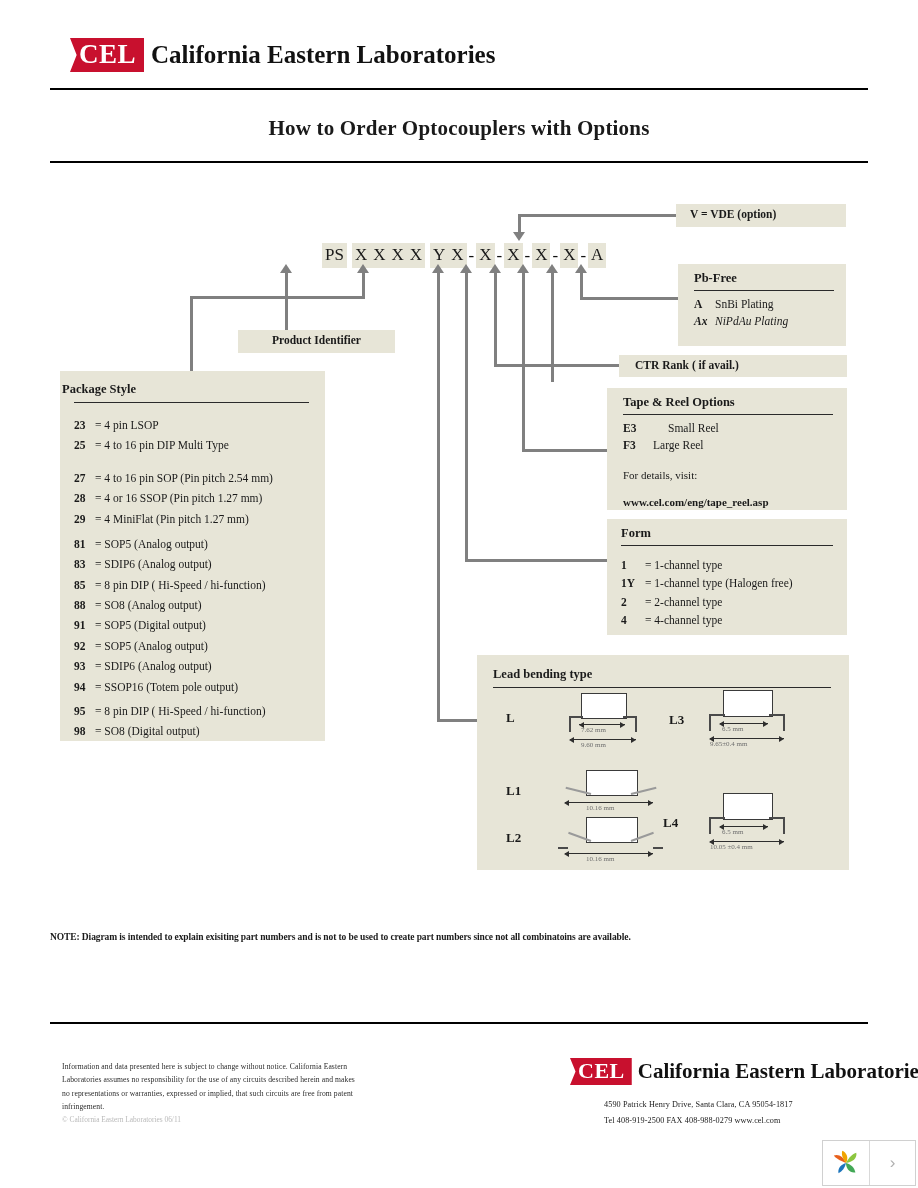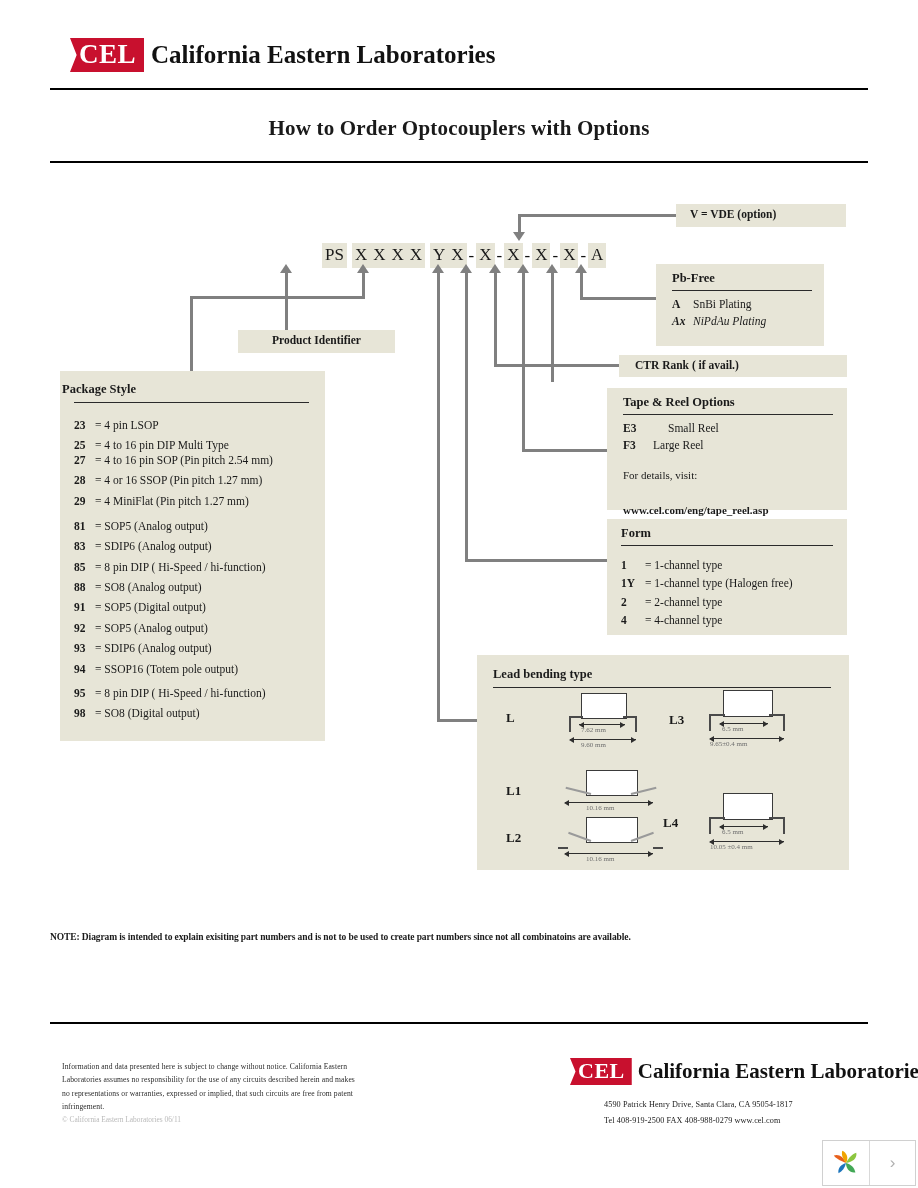--- a/index.html
+++ b/index.html
@@ -182,7 +182,7 @@
     <div style="padding:4px 0 0 14px;font-size:11.5px;font-weight:bold;">V = VDE (option)</div>
   </div>
 
-  <div class="box" id="pbfree-box" style="left:656px;top:264px;width:168px;height:82px;">
+  <div class="box" id="pbfree-box" style="left:678px;top:264px;width:168px;height:82px;">
     <div class="box-title" style="padding:7px 0 0 16px;">Pb-Free</div>
     <div class="box-rule" style="margin:4px 12px 0 16px;"></div>
     <div style="padding:6px 0 0 16px;">

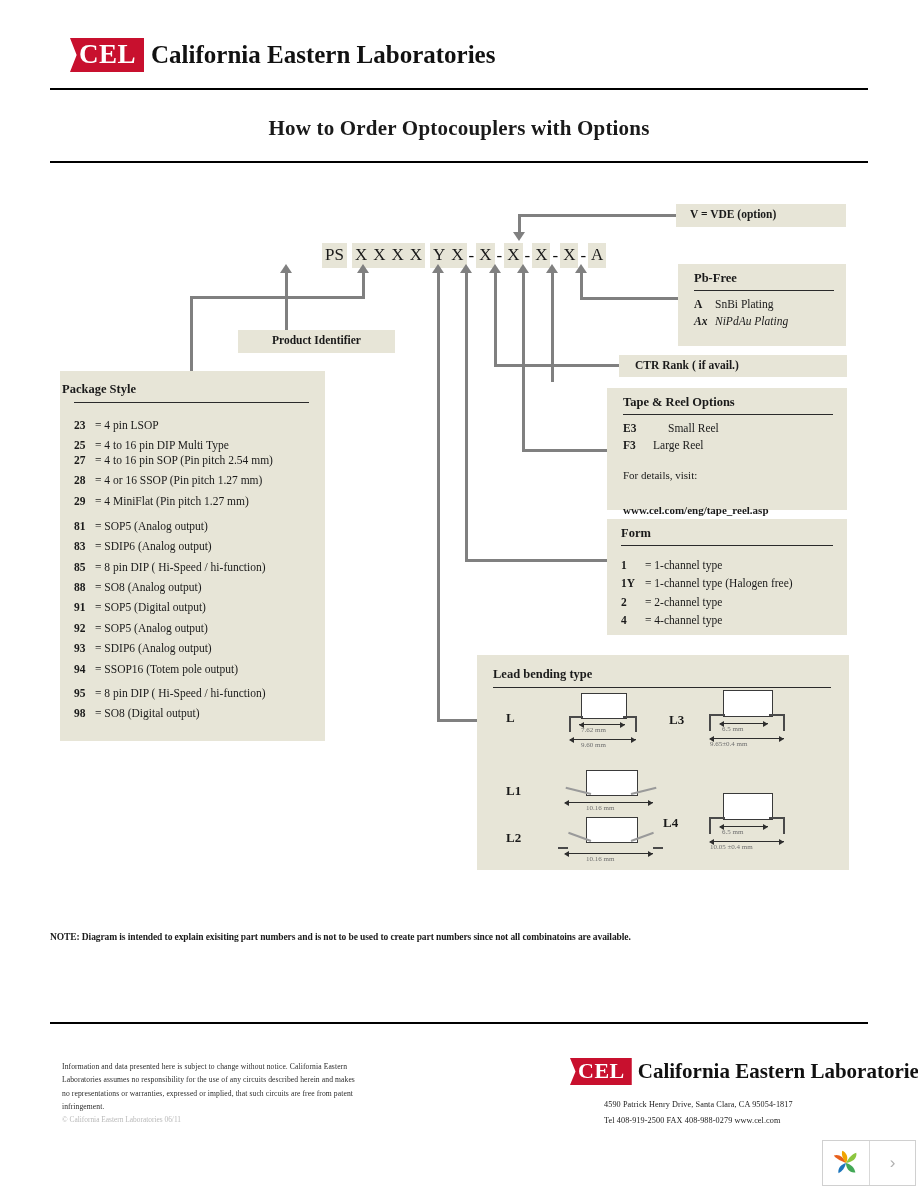--- a/index.html
+++ b/index.html
@@ -257,7 +257,7 @@
         <span class="k">25</span>
         <span class="v">= 4 to 16 pin DIP Multi Type</span>
       </div>
-      <div class="row" style="margin-top:0;">
+      <div class="row" style="margin-top:18px;">
         <span class="k">27</span>
         <span class="v">= 4 to 16 pin SOP (Pin pitch 2.54 mm)</span>
       </div>

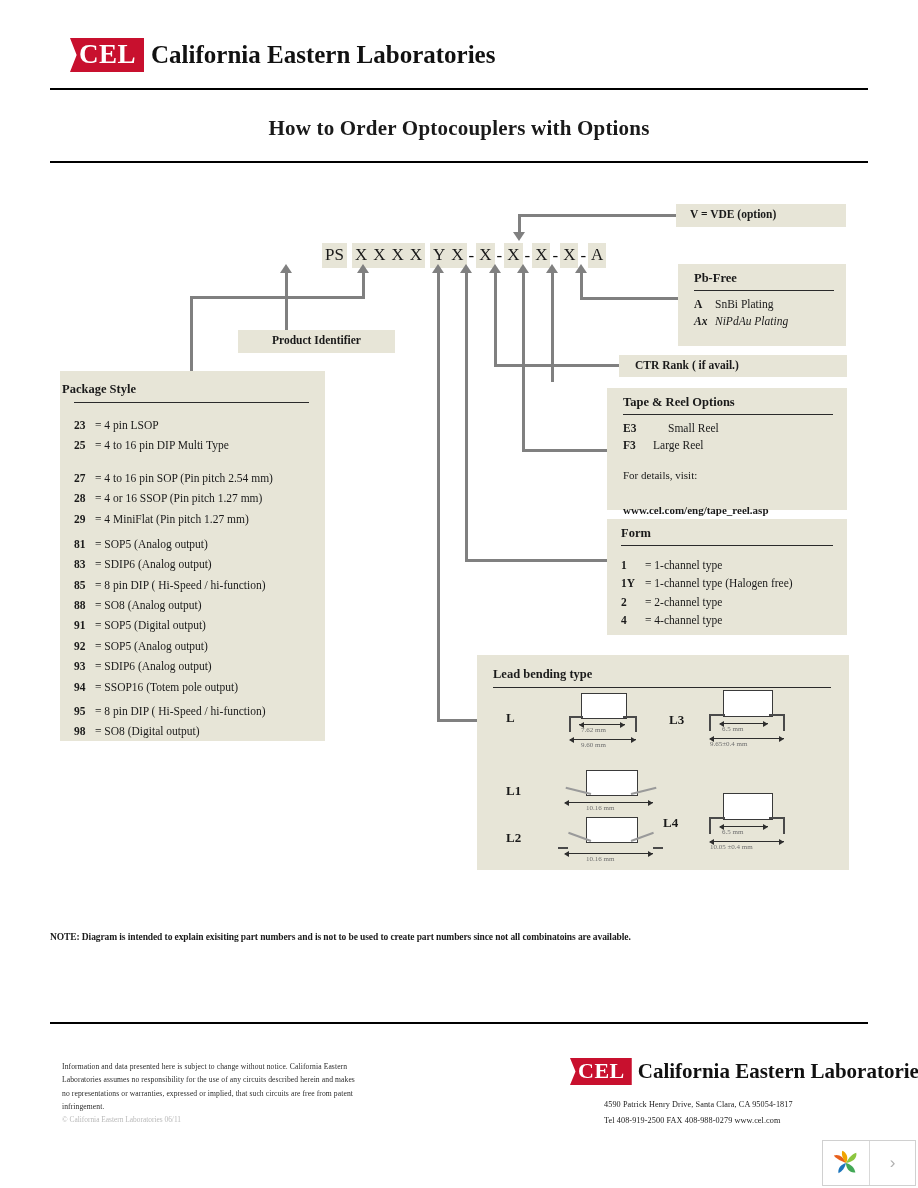--- a/index.html
+++ b/index.html
@@ -214,7 +214,7 @@
         <span class="v" style="margin-left:9px;">Large Reel</span>
       </div>
       <div style="font-size:11px;margin-top:16px;">For details, visit:</div>
-      <div style="font-size:11px;font-weight:bold;margin-top:23px;">www.cel.com/eng/tape_reel.asp</div>
+      <div style="font-size:11px;font-weight:bold;margin-top:15px;">www.cel.com/eng/tape_reel.asp</div>
     </div>
   </div>
 

